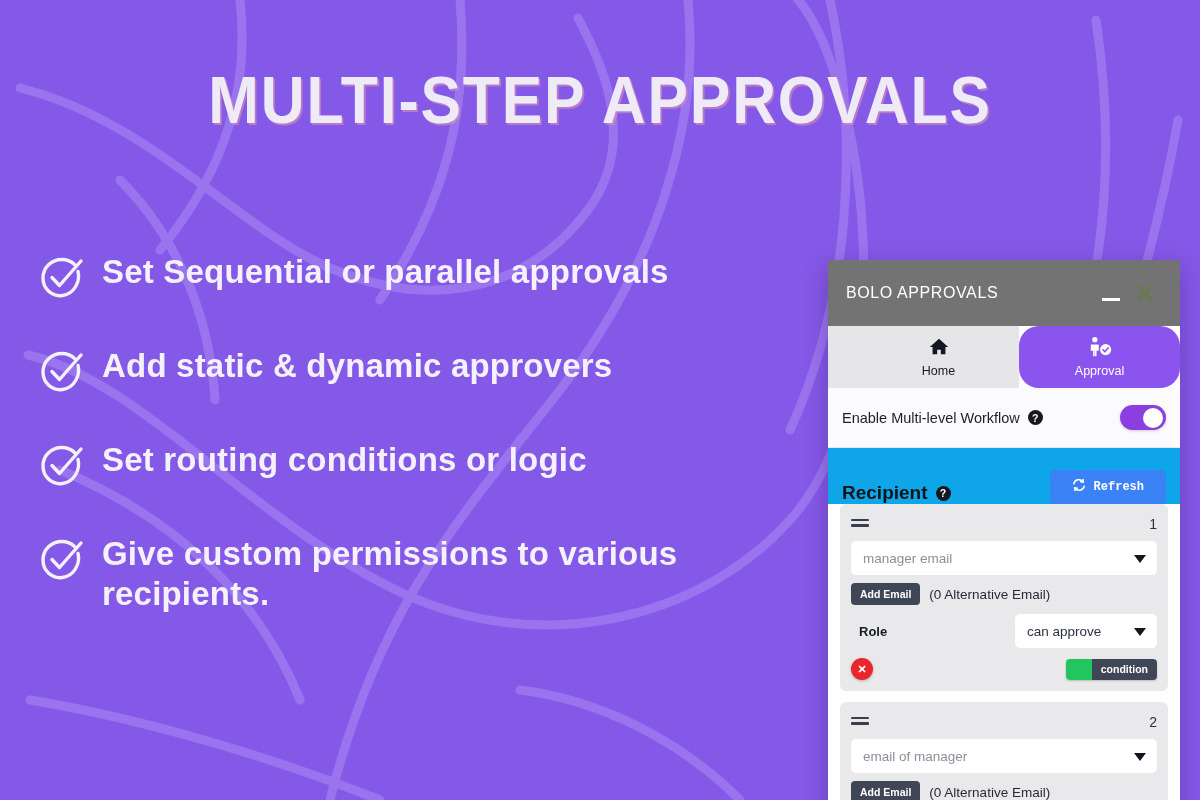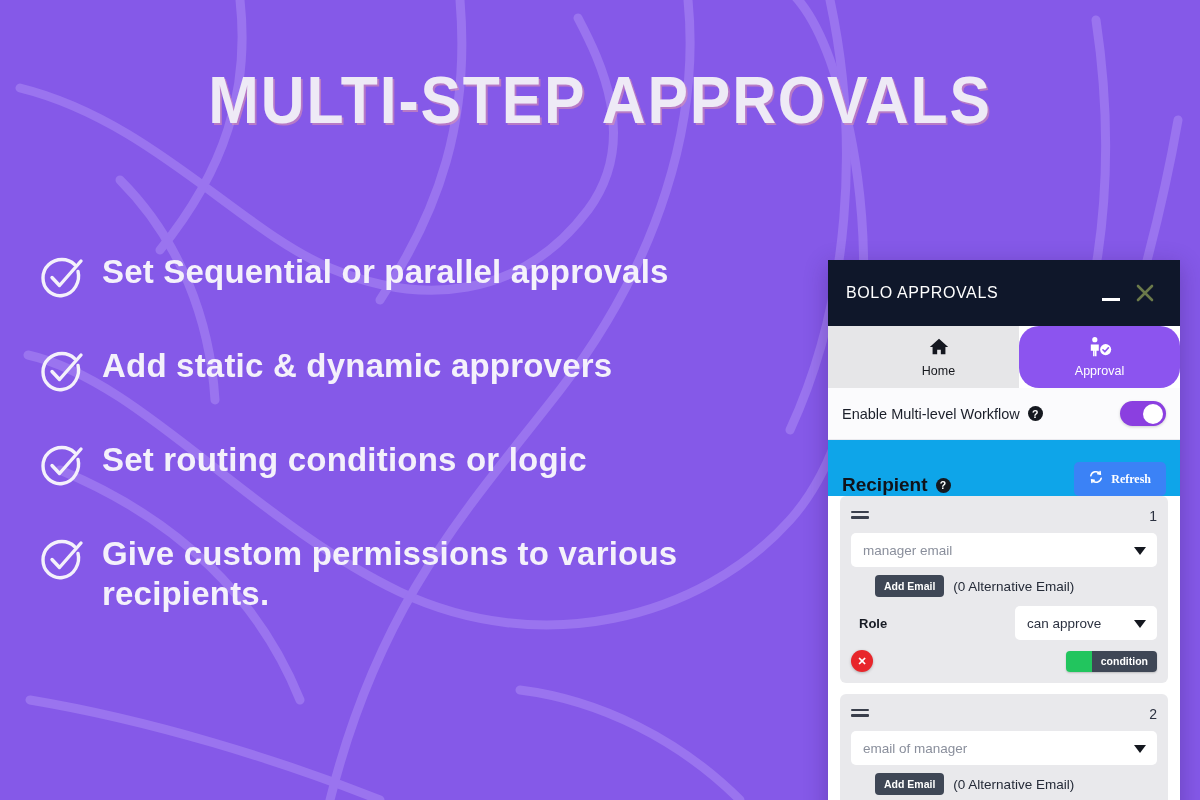--- a/index.html
+++ b/index.html
@@ -69,7 +69,7 @@
   }
   .titlebar {
     height: 66px;
-    background: #0f172a;
+    background: #737373;
     display: flex;
     align-items: center;
     padding: 0 18px;

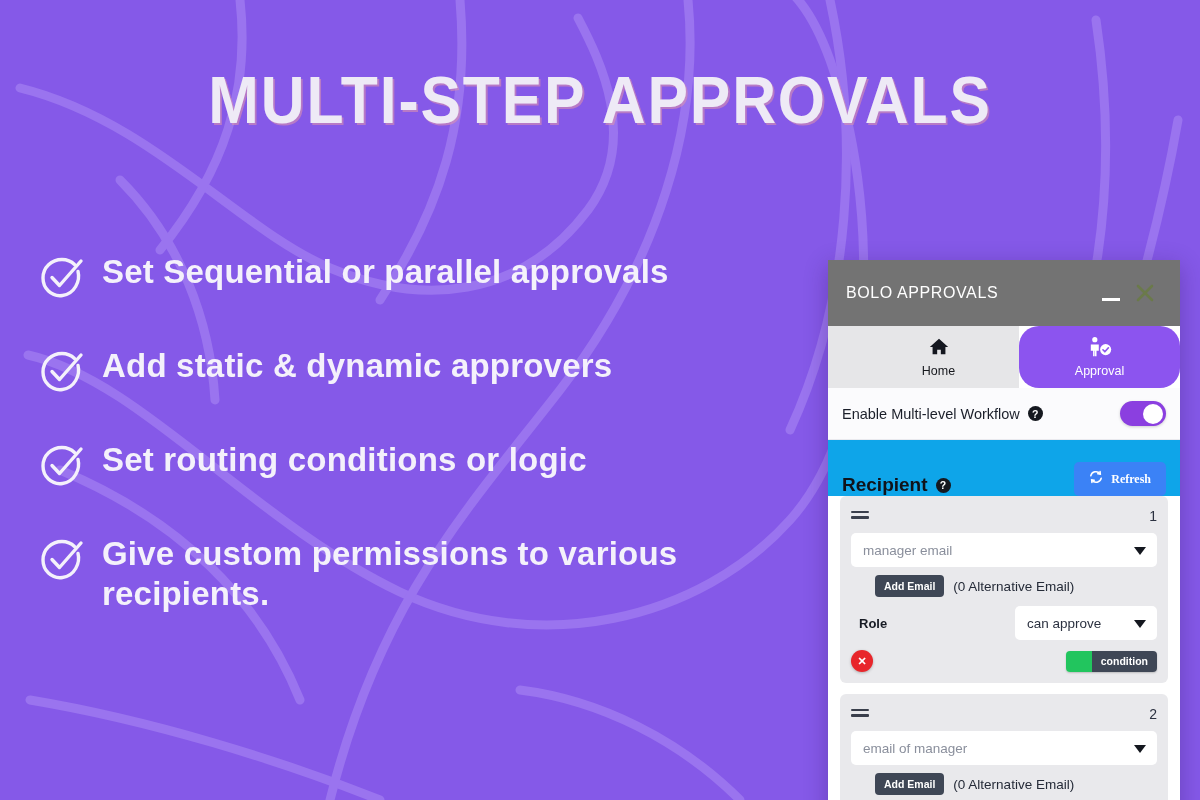--- a/index.html
+++ b/index.html
@@ -100,7 +100,7 @@
   .tab.active { background: #8c54ef; color: #ffffff; border-radius: 20px; }
 
   .row-toggle {
-    height: 52px;
+    height: 60px;
     display: flex; align-items: center;
     padding: 0 14px;
     border-bottom: 1px solid #e9e9ee;

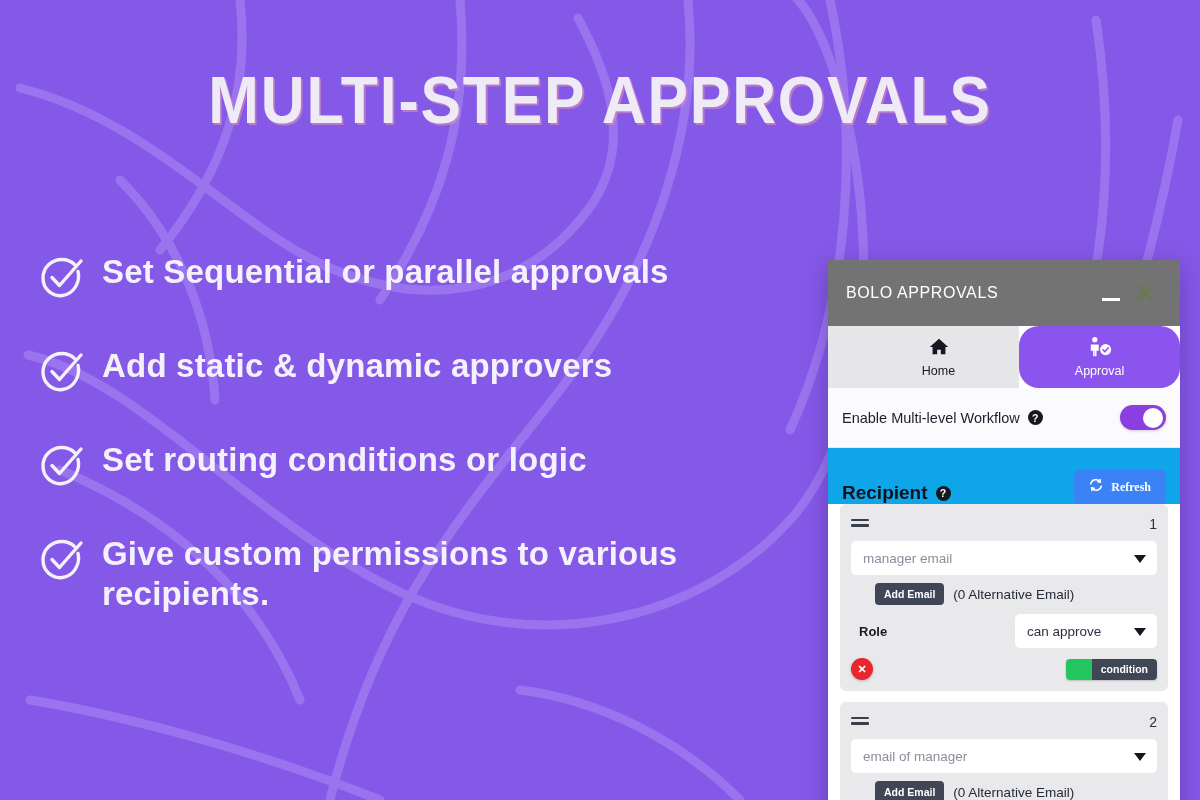--- a/index.html
+++ b/index.html
@@ -147,10 +147,10 @@
     display: flex; align-items: center; gap: 8px;
     background: #3b82f6; color: #fff;
     border: none; border-radius: 5px;
-    padding: 8px 15px;
+    padding: 8px 22px;
     font-size: 12px; font-weight: 700;
     cursor: pointer;
-    font-family: Liberation Serif, serif;
+    font-family: Liberation Mono, monospace;
   }
 
   .cards { padding: 0 12px; }

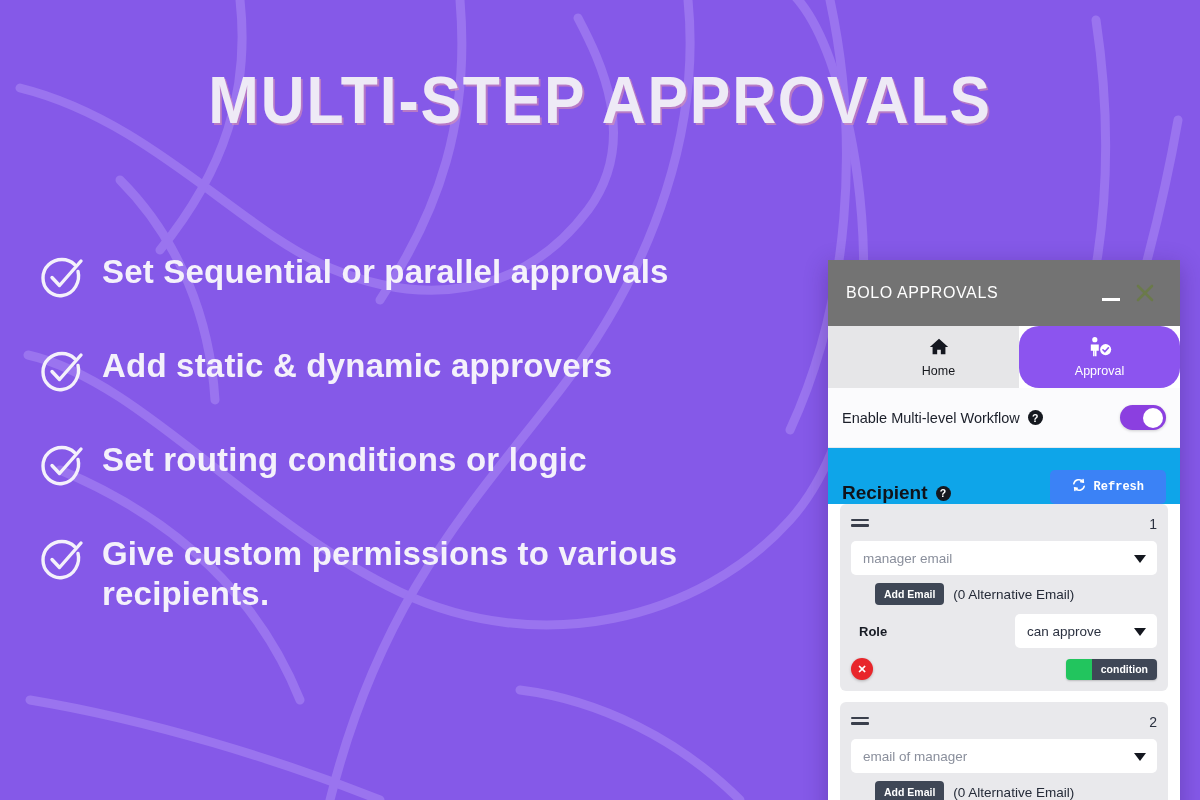--- a/index.html
+++ b/index.html
@@ -202,7 +202,6 @@
     font-size: 10.5px; font-weight: 700;
     cursor: pointer;
     font-family: inherit;
-    margin-left: 24px;
   }
   .alt-email-text { font-size: 13.5px; color: #252b38; }
 

